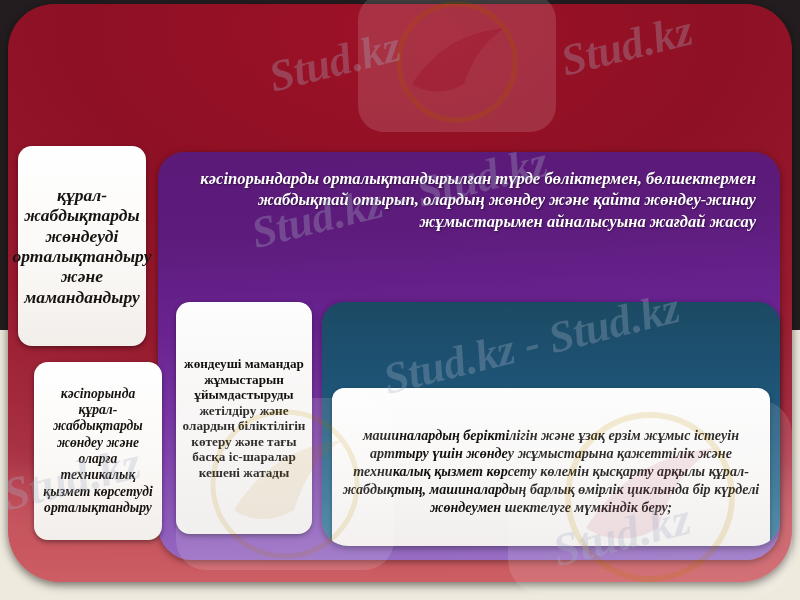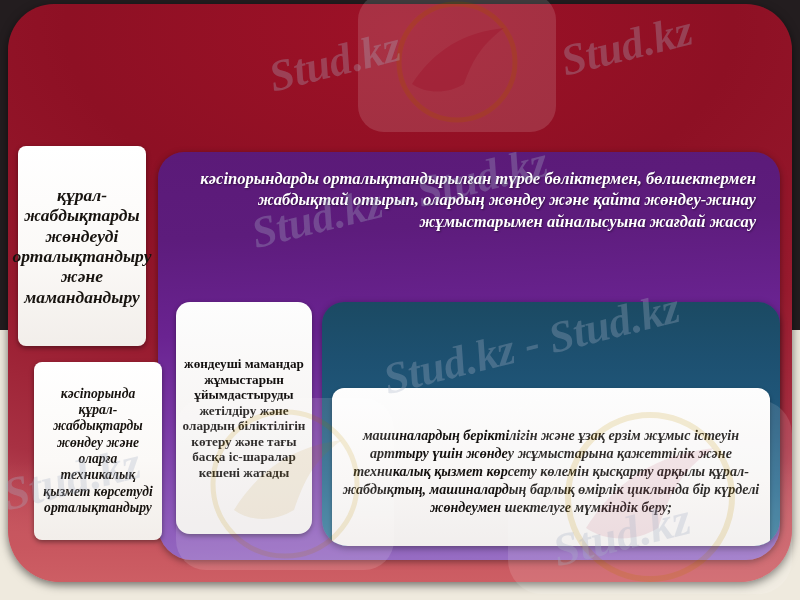--- a/index.html
+++ b/index.html
@@ -78,7 +78,7 @@
   .left-box {
     position: absolute;
     background: linear-gradient(180deg, #ffffff 0%, #fbf9f7 55%, #f2eeea 100%);
-    border-radius: 8px;
+    border-radius: 14px;
     box-shadow: 0 2px 5px rgba(0,0,0,0.42);
     color: #17130f;
     font-weight: bold;

